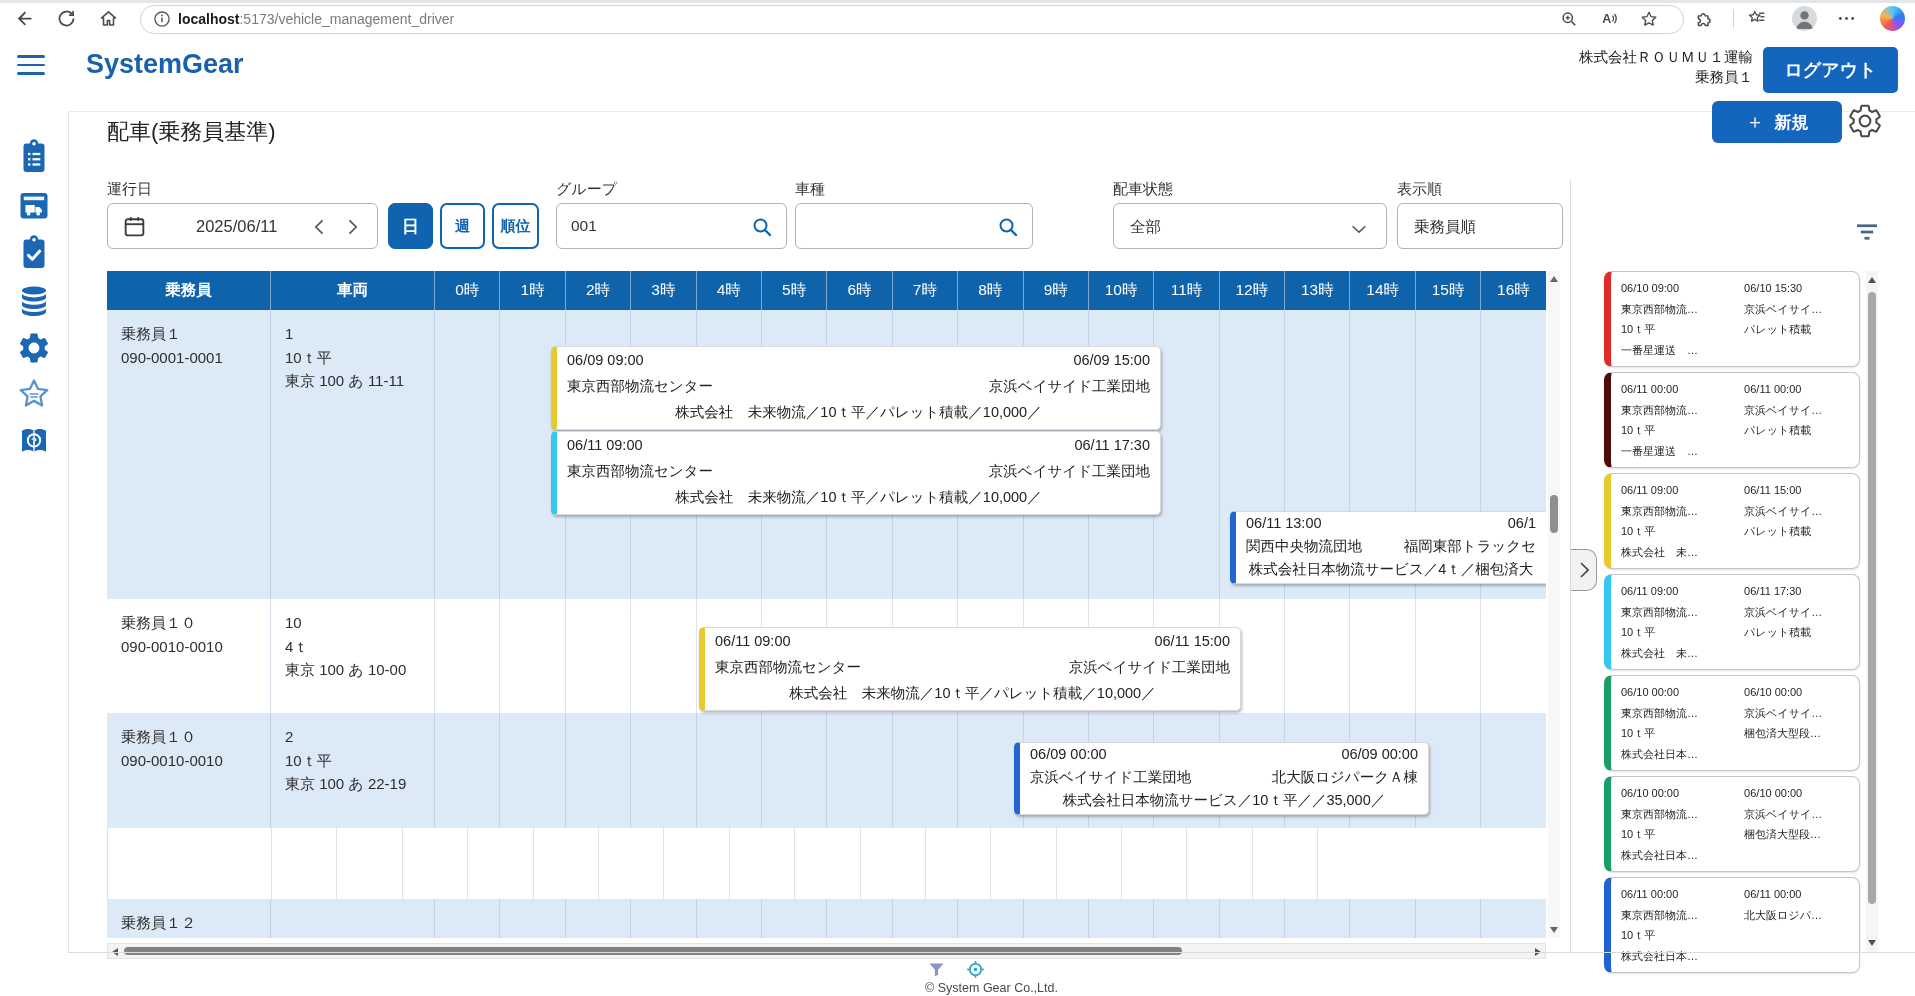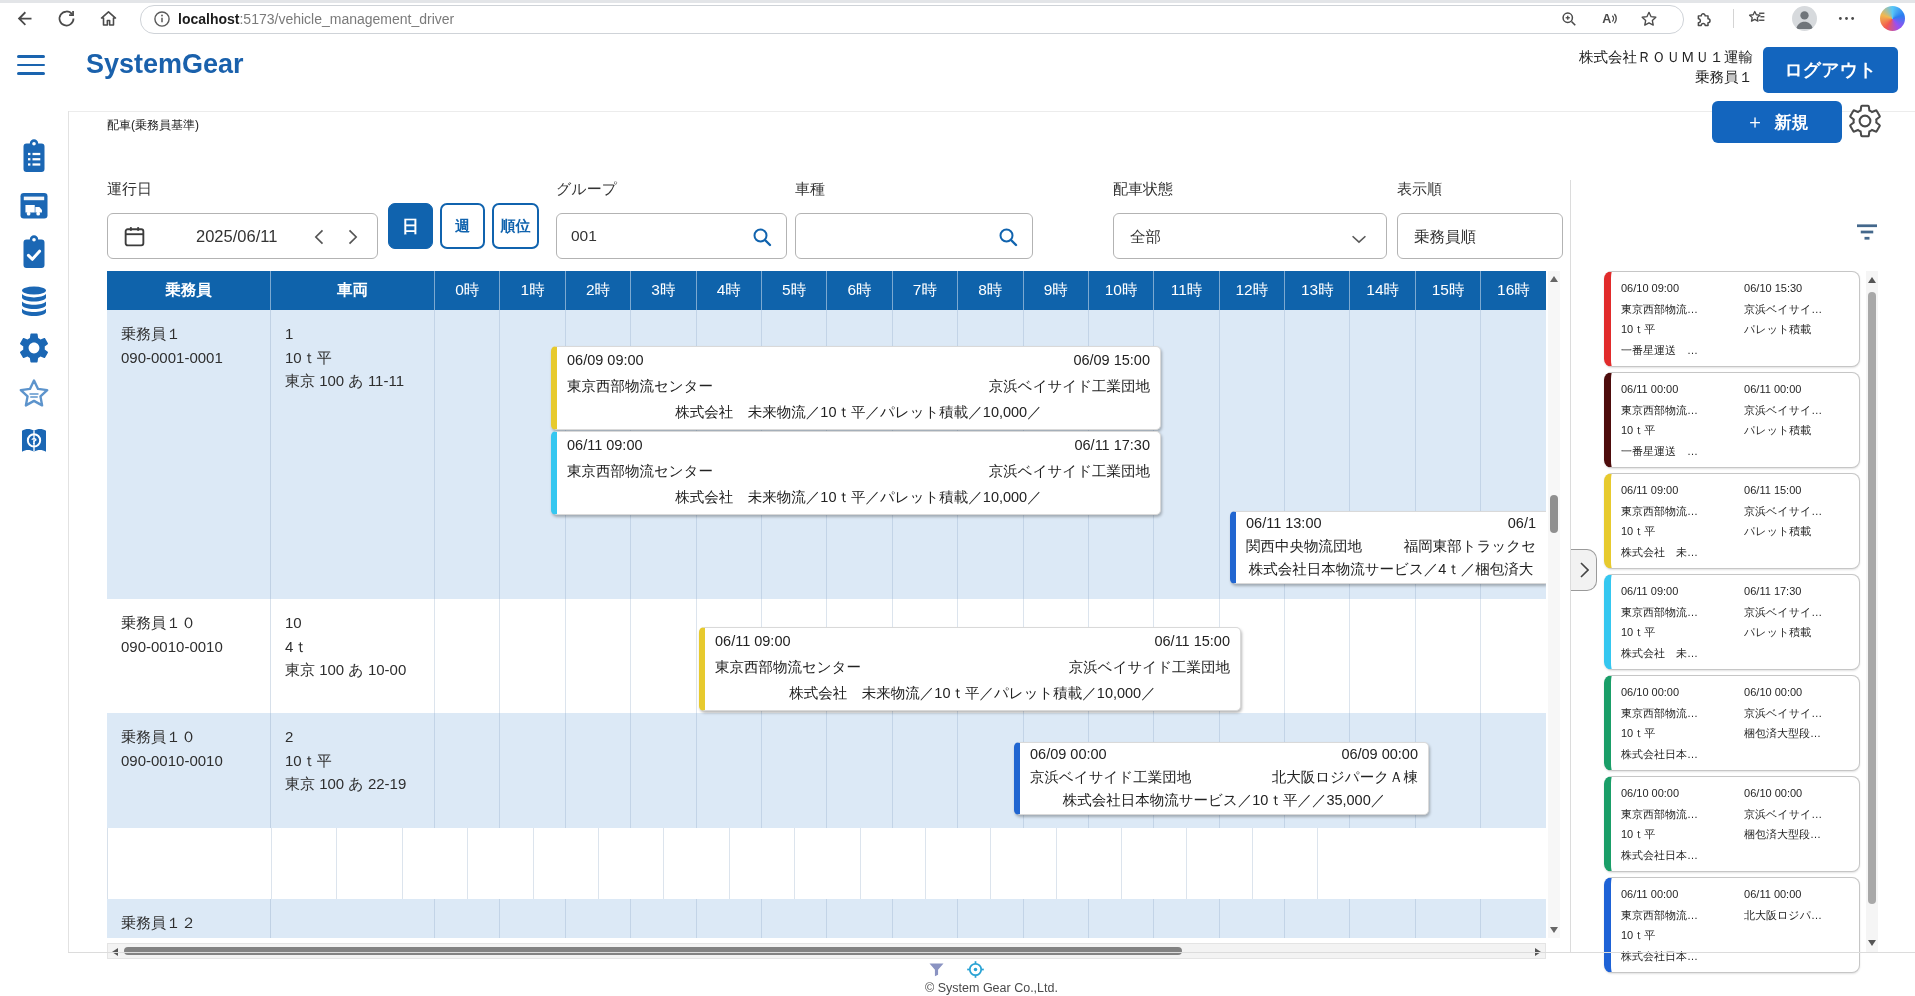--- a/index.html
+++ b/index.html
@@ -35,7 +35,7 @@
   .sb-ic{position:absolute;left:16px;width:36px;height:36px;cursor:pointer;}
 
   
-  #page-title{position:absolute;left:107px;top:117px;font-size:12px;color:#222;}
+  #page-title{position:absolute;left:107px;top:117px;font-size:22px;color:#222;}
   #new-btn{position:absolute;left:1712px;top:101px;width:130px;height:42px;background:#1365be;border-radius:6px;color:#fff;
     display:flex;align-items:center;justify-content:center;gap:10px;font-size:17px;cursor:pointer;}
   #new-btn .plus{font-size:19px;font-weight:normal;}

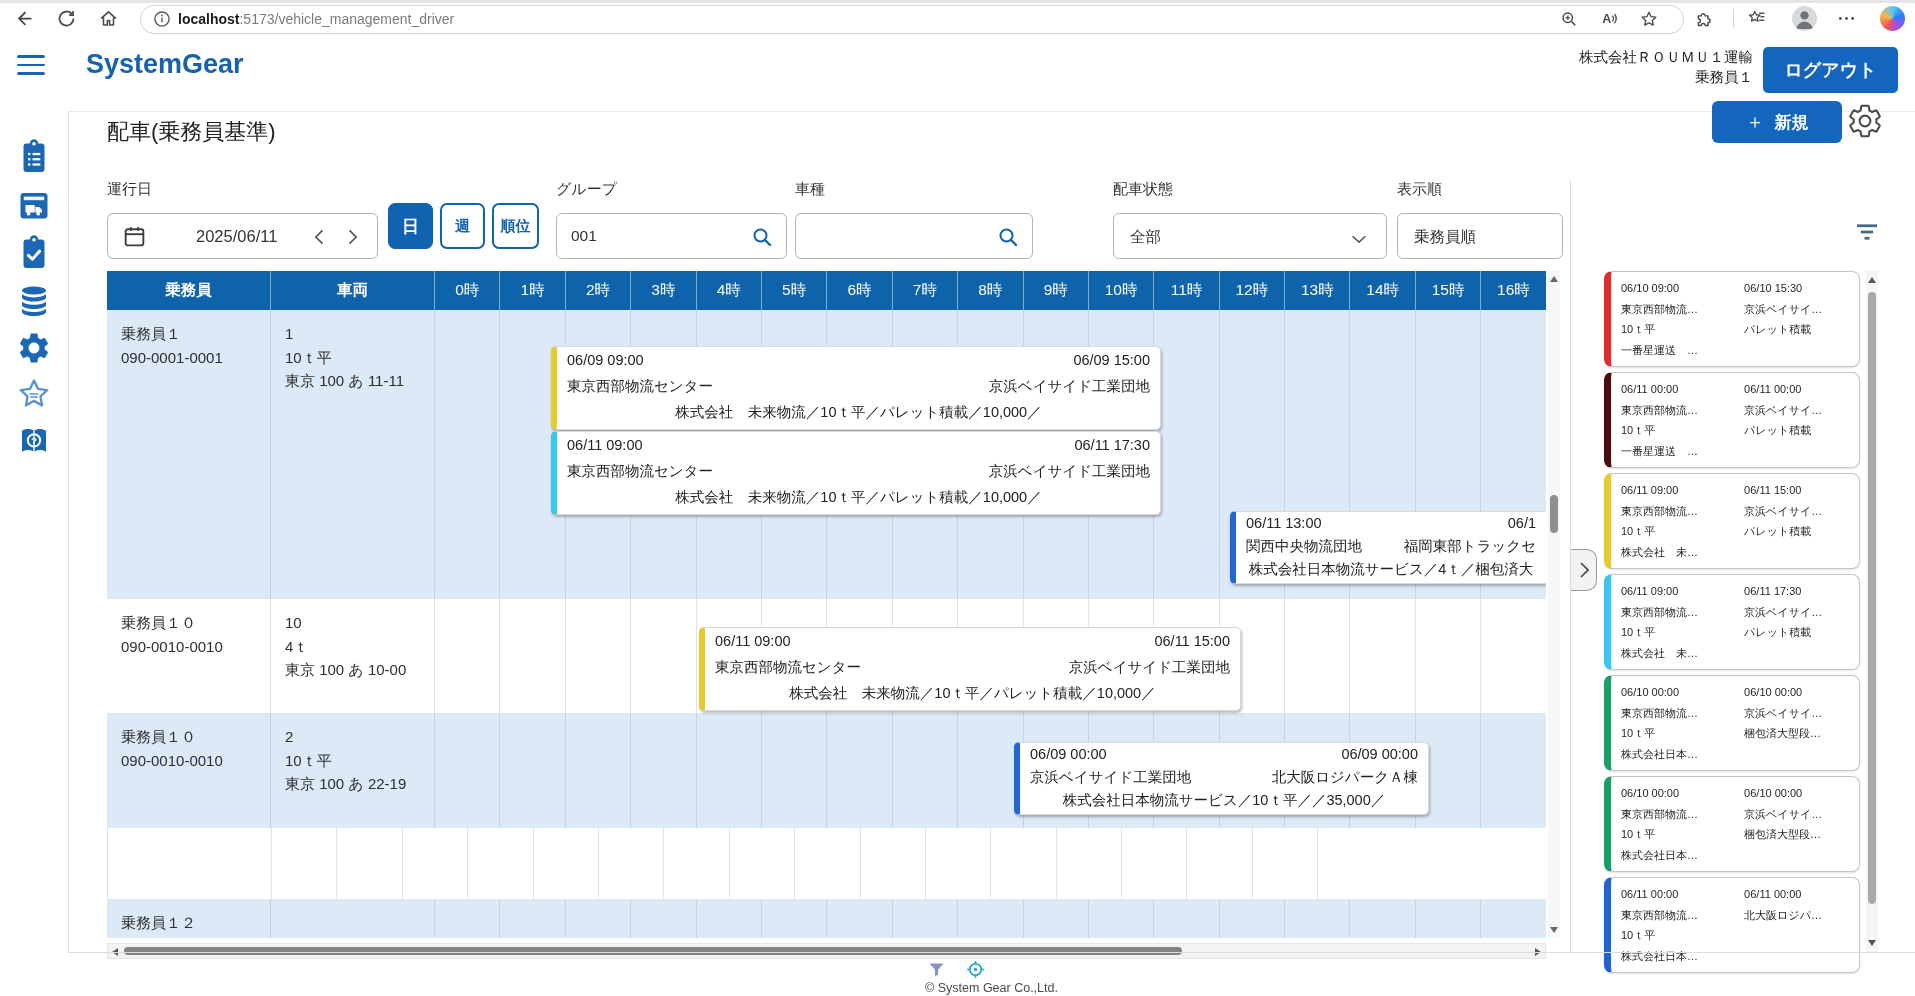--- a/index.html
+++ b/index.html
@@ -44,7 +44,7 @@
 
   
   .f-label{position:absolute;top:180px;font-size:15px;color:#333;}
-  .f-field{position:absolute;top:213px;height:46px;border:1px solid #b3b3b3;border-radius:6px;background:#fff;box-sizing:border-box;}
+  .f-field{position:absolute;top:203px;height:46px;border:1px solid #b3b3b3;border-radius:6px;background:#fff;box-sizing:border-box;}
   .f-text{position:absolute;top:13px;font-size:15.5px;color:#333;white-space:nowrap;}
   .view-btn{position:absolute;top:203px;height:46px;box-sizing:border-box;border-radius:7px;display:flex;align-items:center;
     justify-content:center;font-weight:bold;cursor:pointer;}

